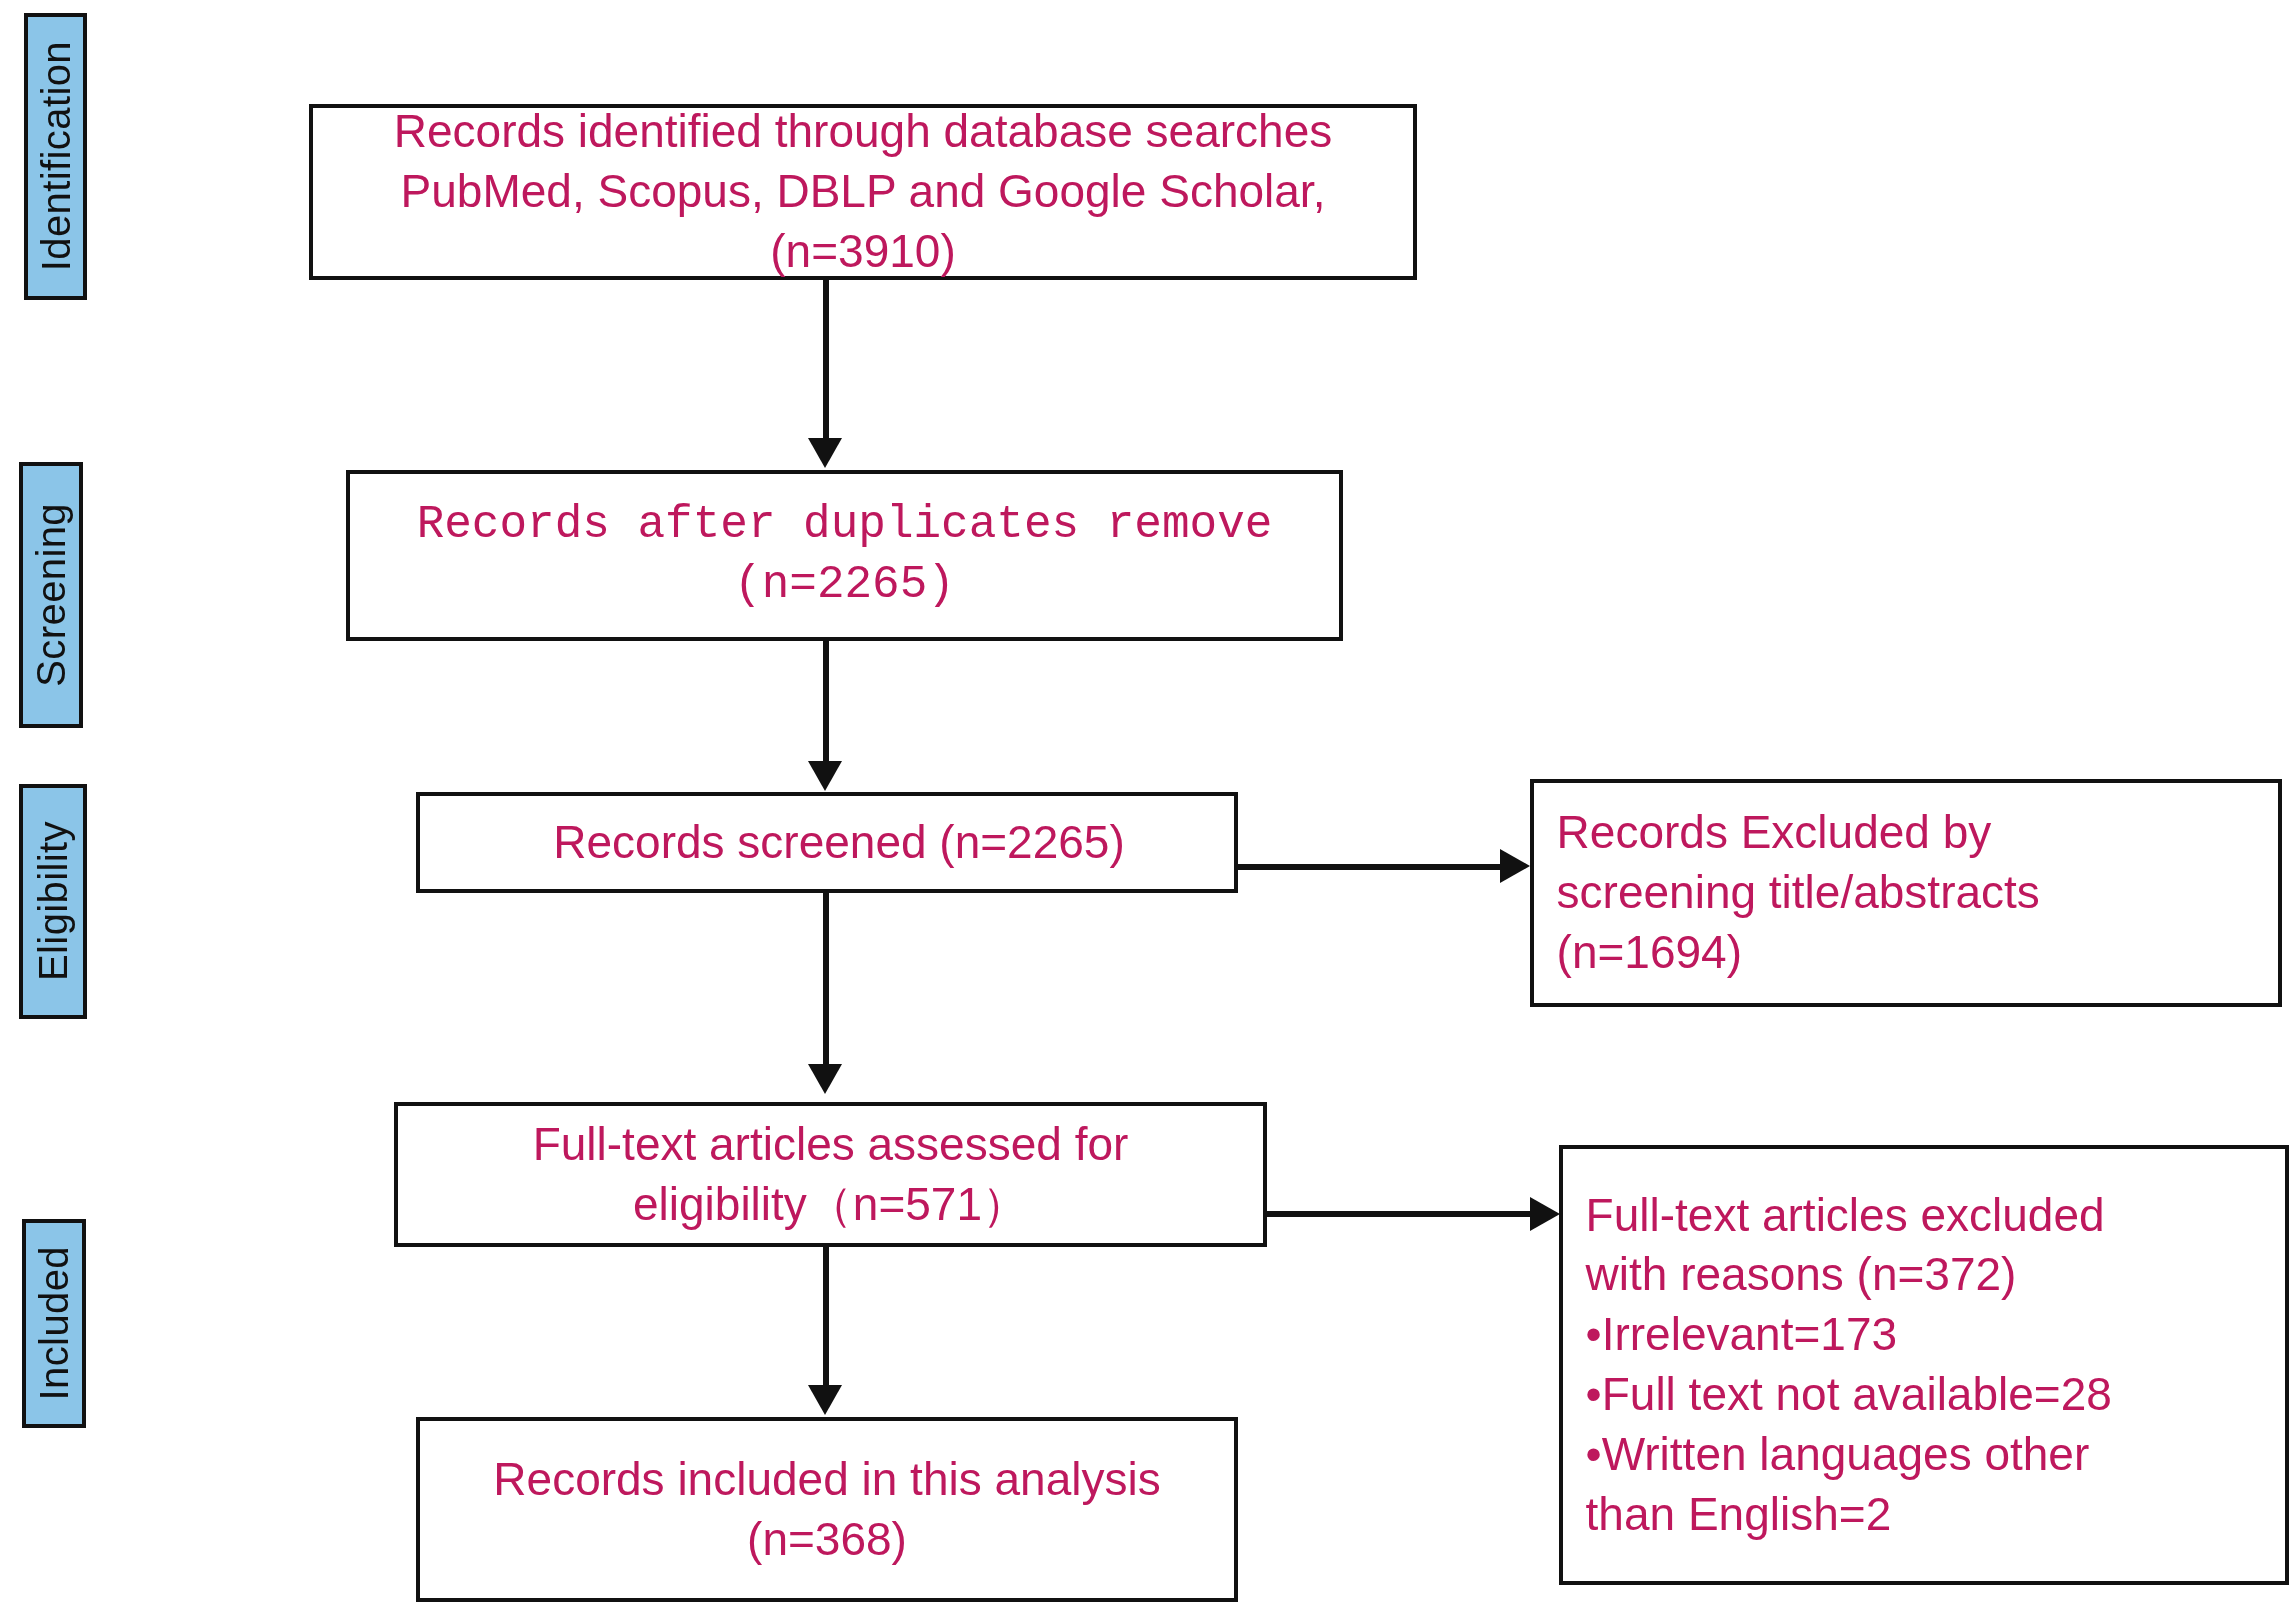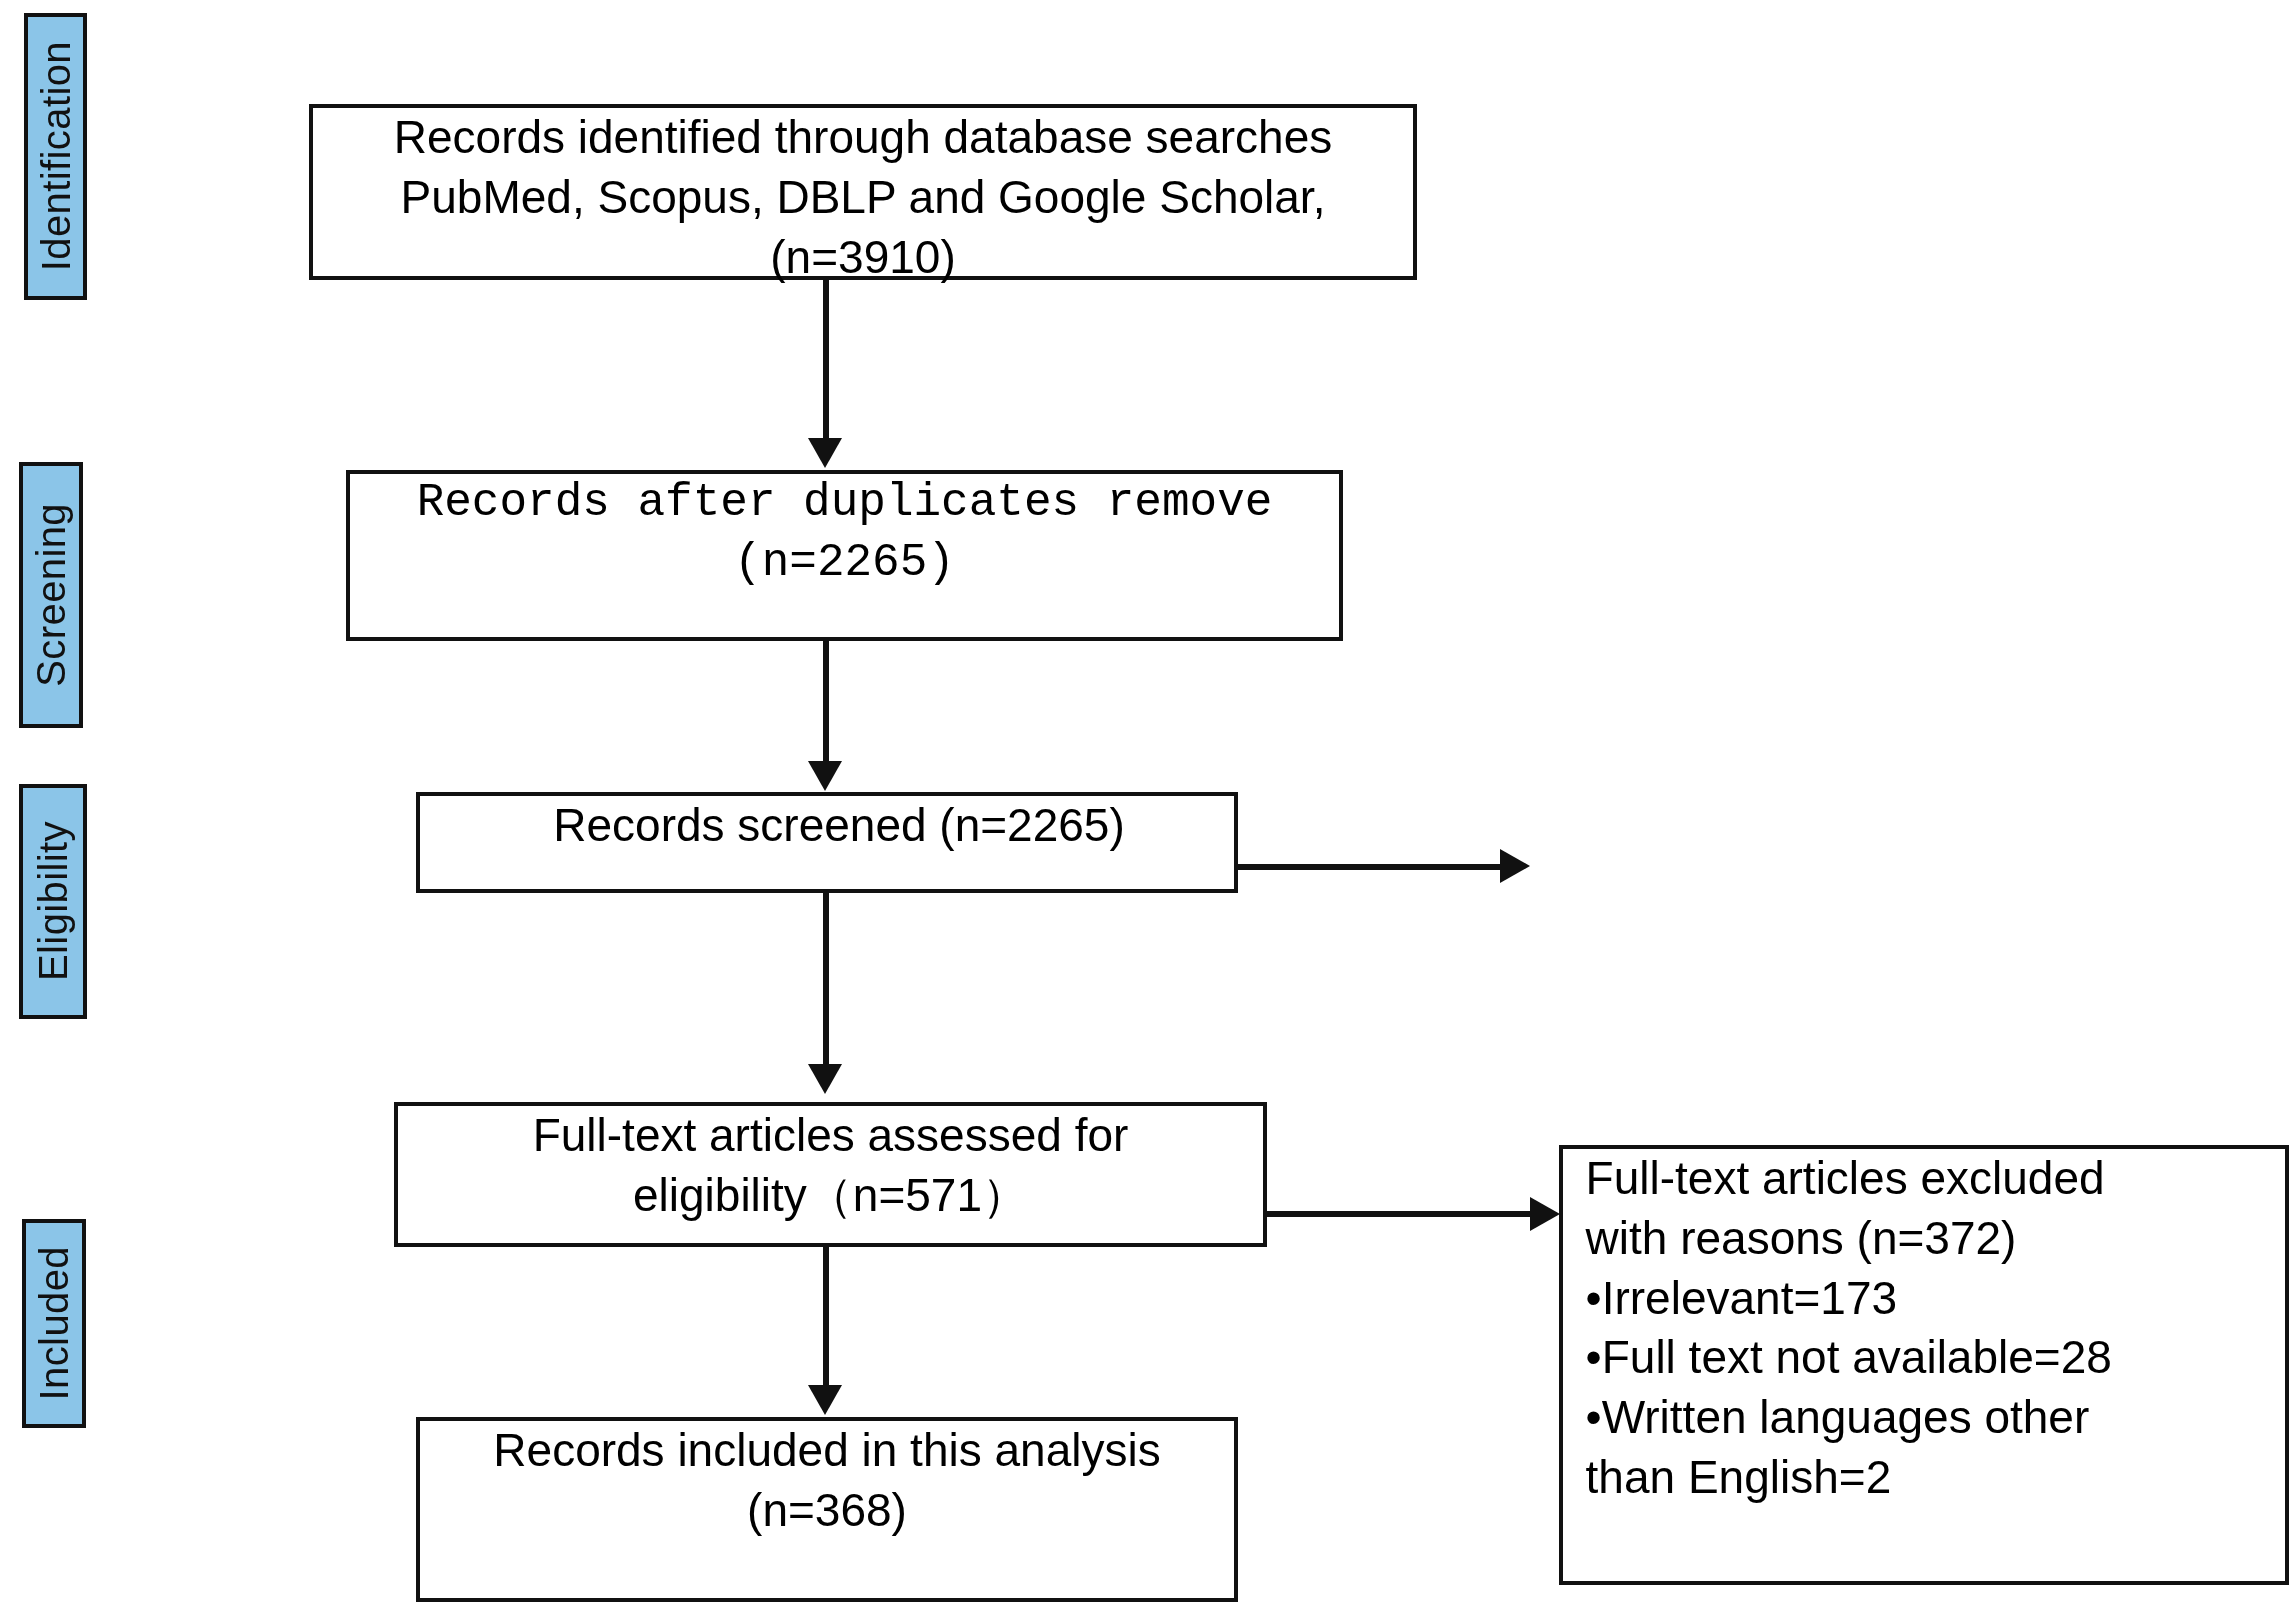--- a/index.html
+++ b/index.html
@@ -43,7 +43,8 @@
     border: 4.4px solid #111111;
     box-sizing: border-box;
     display: flex;
-    color: #000000;
+    align-items: center;
+    color: #be185d;
   }
   .flow-box.centered { justify-content: center; text-align: center; }
   .flow-box.lefted   { justify-content: flex-start; text-align: left; }

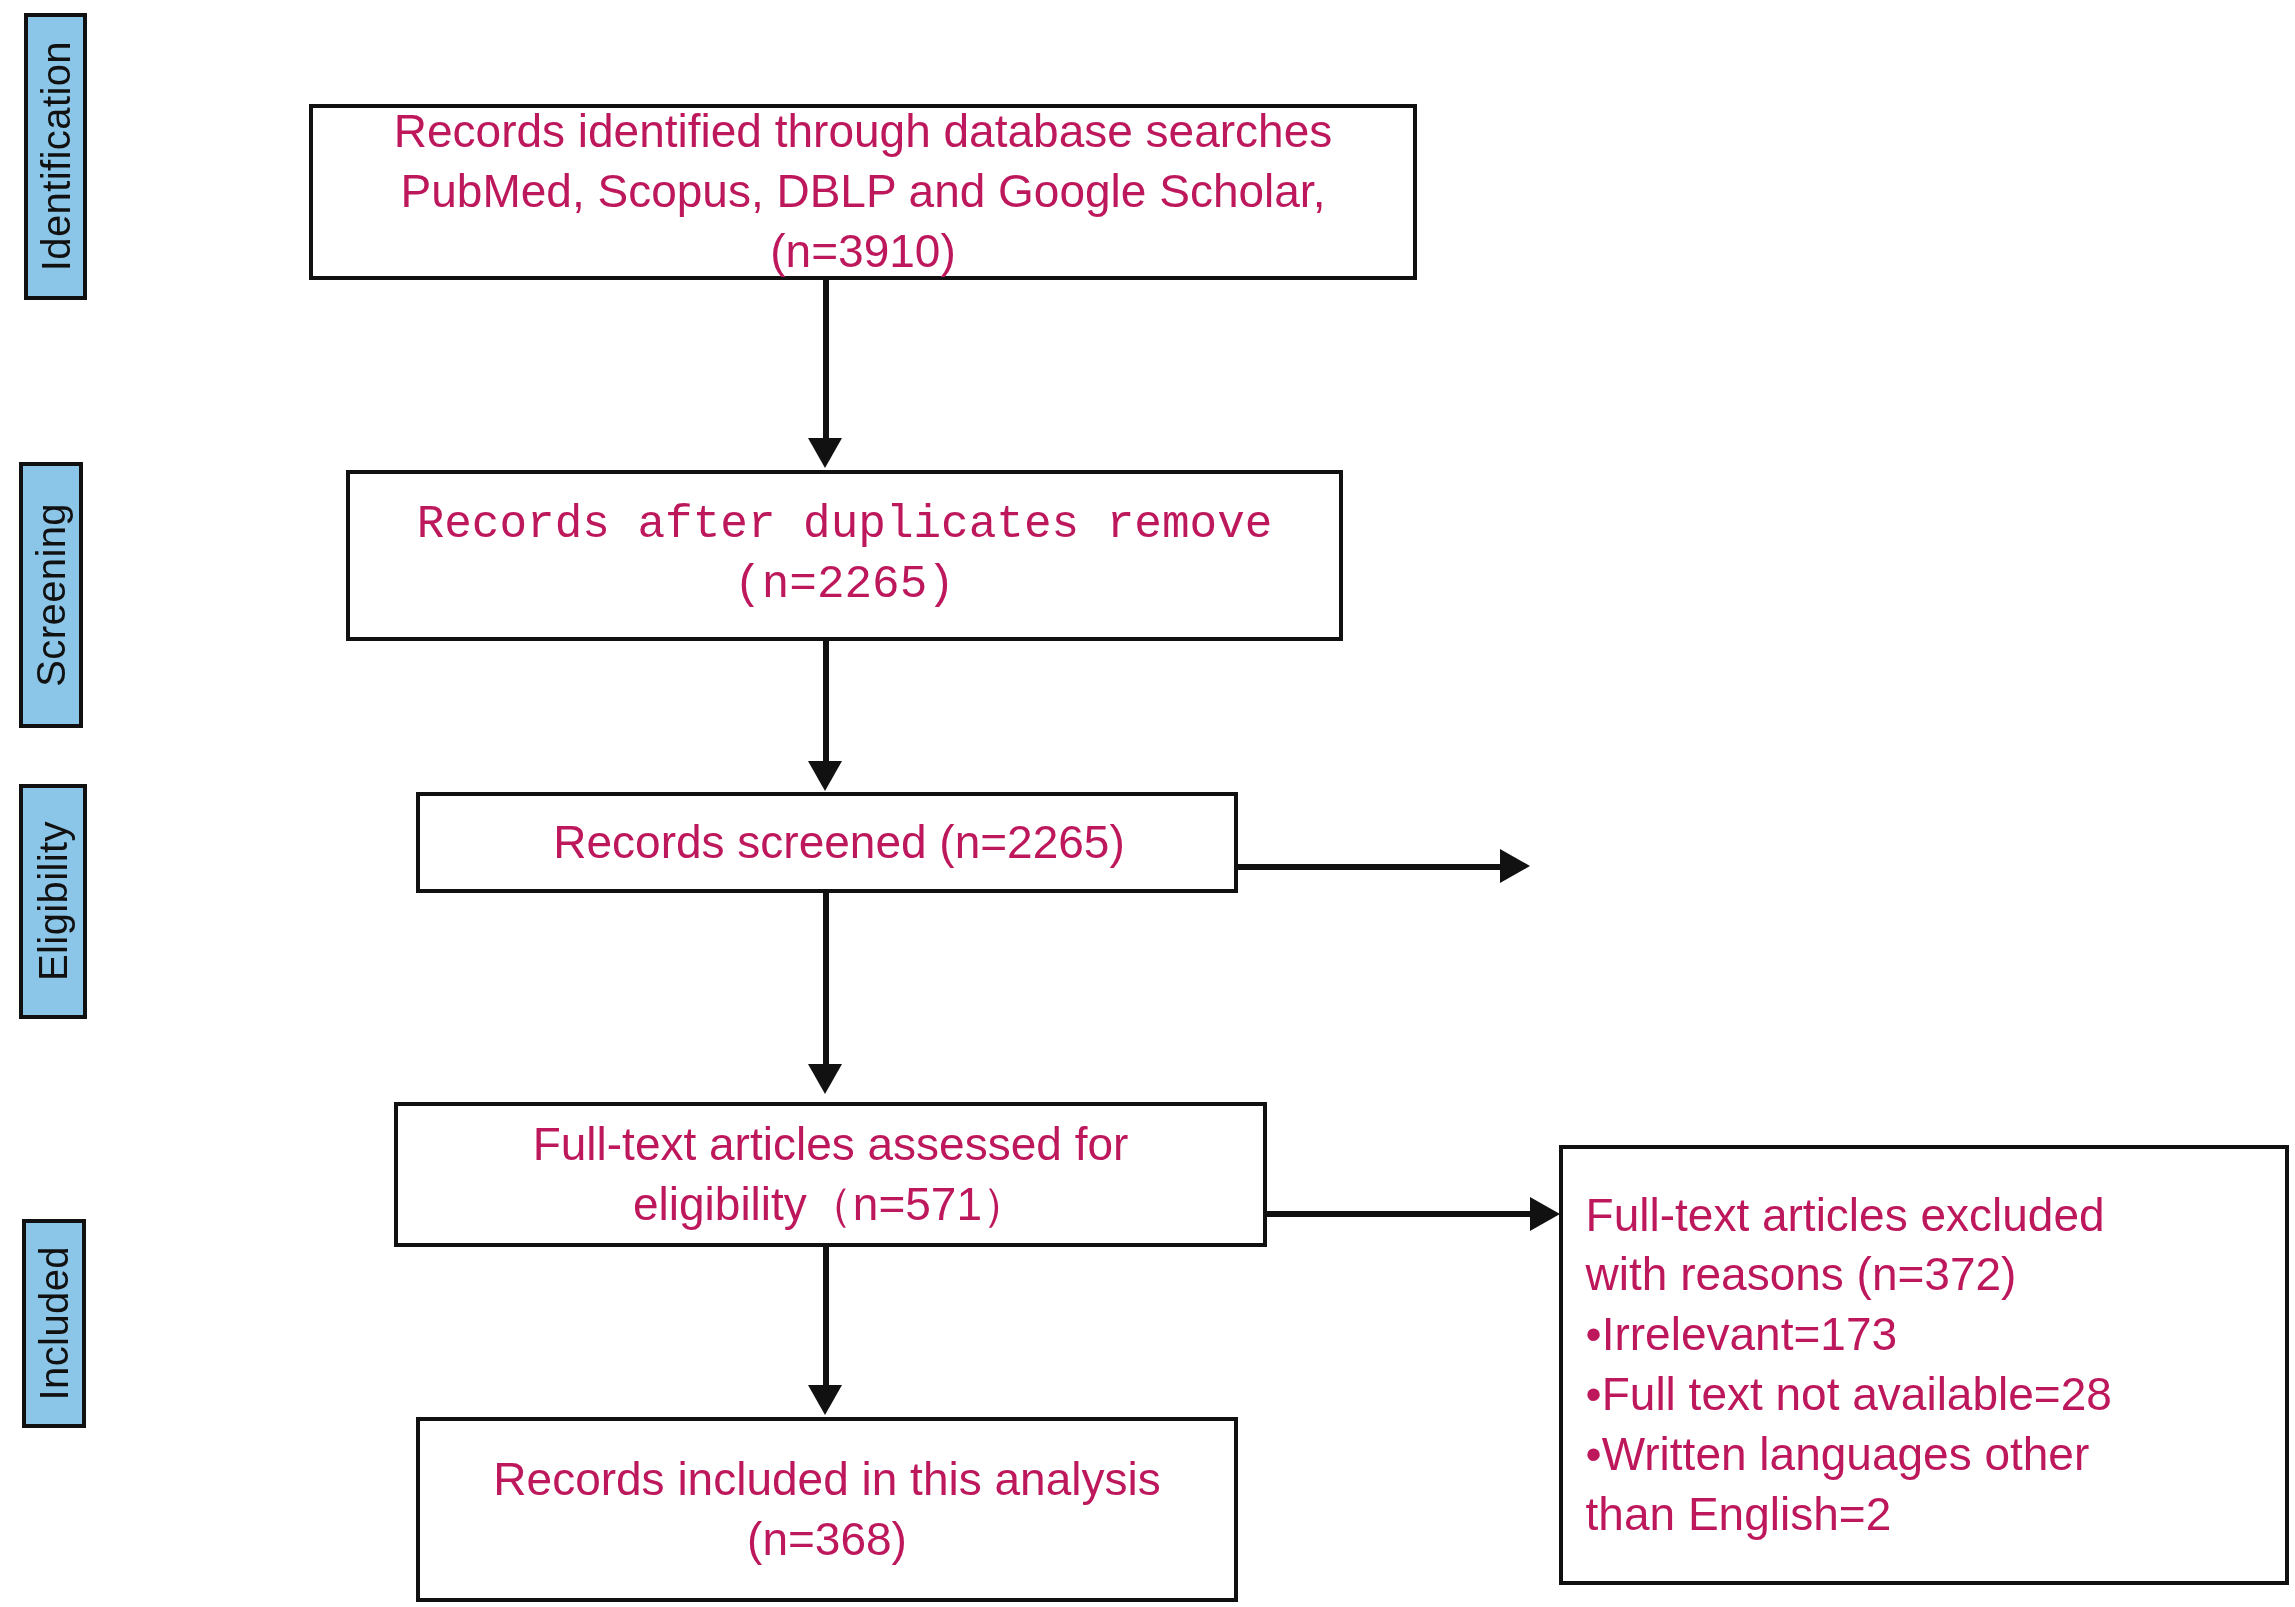--- a/index.html
+++ b/index.html
@@ -129,6 +129,11 @@
   <div class="h-line" style="left:1237px; top:864px; width:266px;"></div>
   <div class="arrow-right" style="left:1500px; top:849px;"></div>
 
+  <div class="flow-box lefted" style="left:1530px; top:779px; width:752px; height:228px;">
+    <div class="box-text">Records Excluded by
+screening title/abstracts
+ (n=1694)</div>
+  </div>
 
   <div class="v-line" style="left:823px; top:893px; height:174px;"></div>
   <div class="arrow-down" style="left:808px; top:1064px;"></div>

